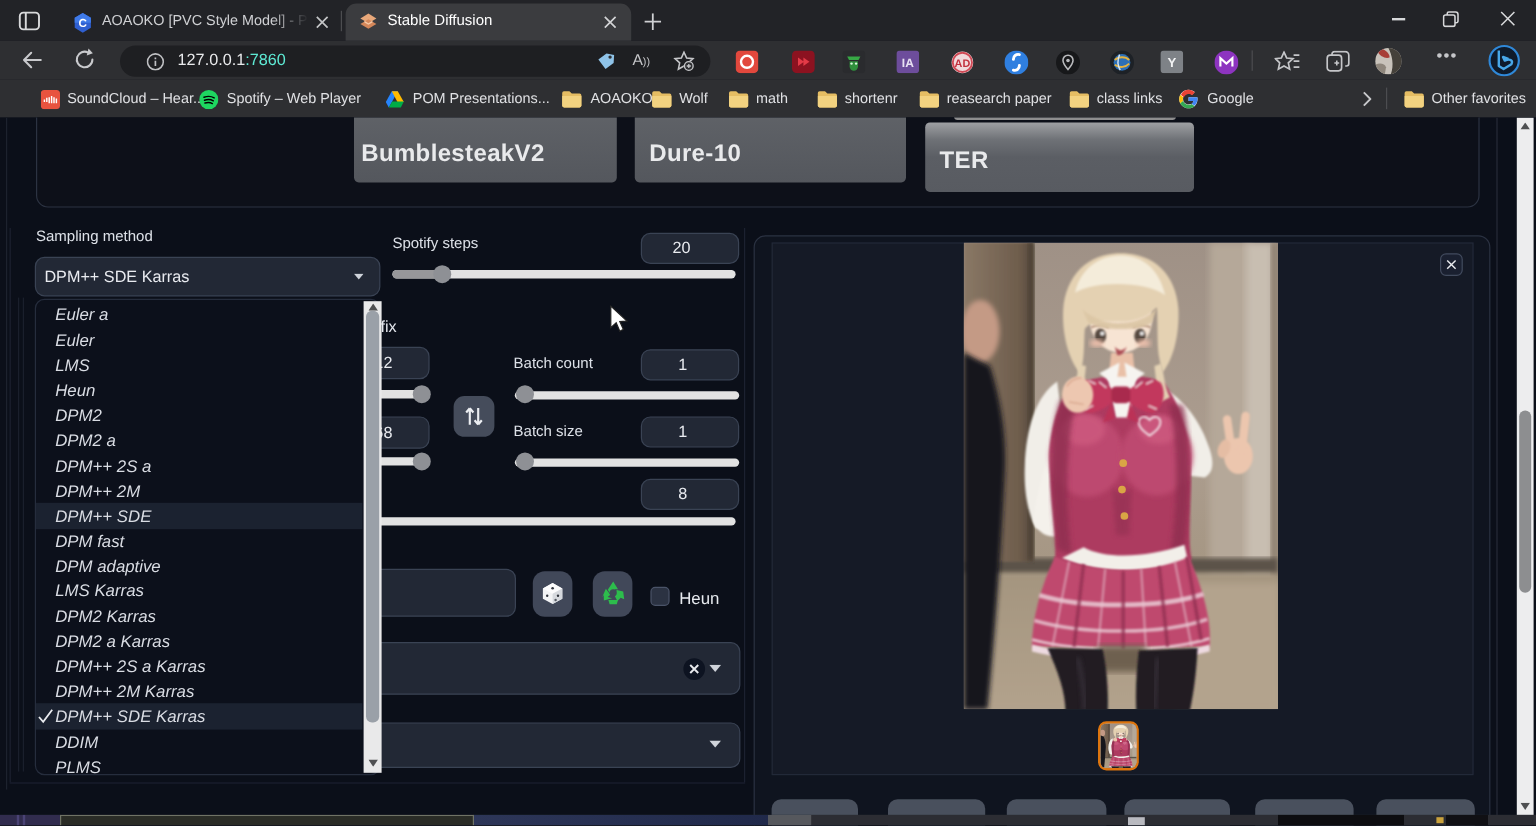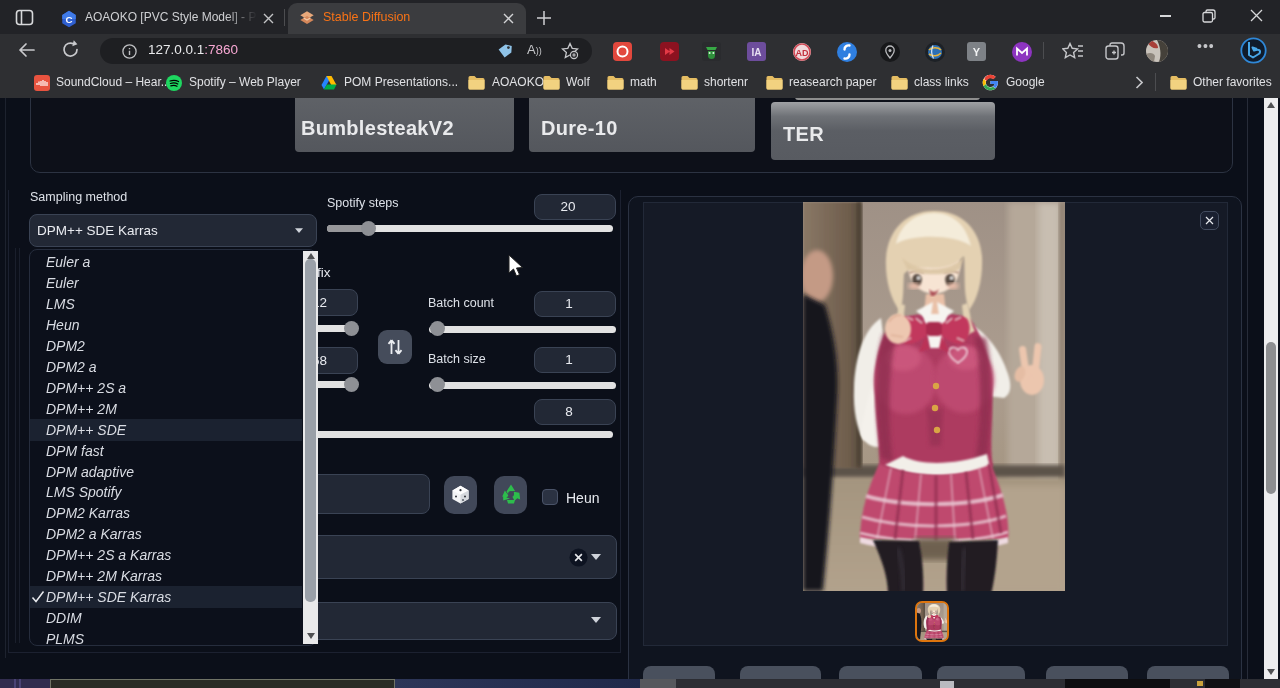--- a/index.html
+++ b/index.html
@@ -52,7 +52,7 @@
       <path d="M12 9 L22 15 L12 21 L2 15 Z" fill="#d4875a"></path>
       <path d="M7 11 L12 14 L17 11 L17 13 L12 16 L7 13 Z" fill="#f4c9a6"></path>
     </svg>
-    <div class="abs tabtxt" style="left:323px;top:10px;color:#f97316;font-size:12.5px;">Stable Diffusion</div>
+    <div class="abs tabtxt" style="left:323px;top:10px;color:#ffffff;font-size:12.5px;">Stable Diffusion</div>
     <svg class="abs" style="left:503px;top:13px" width="11" height="11" viewBox="0 0 11 11">
       <path d="M1 1 L10 10 M10 1 L1 10" stroke="#d2d3d5" stroke-width="1.4"></path>
     </svg>

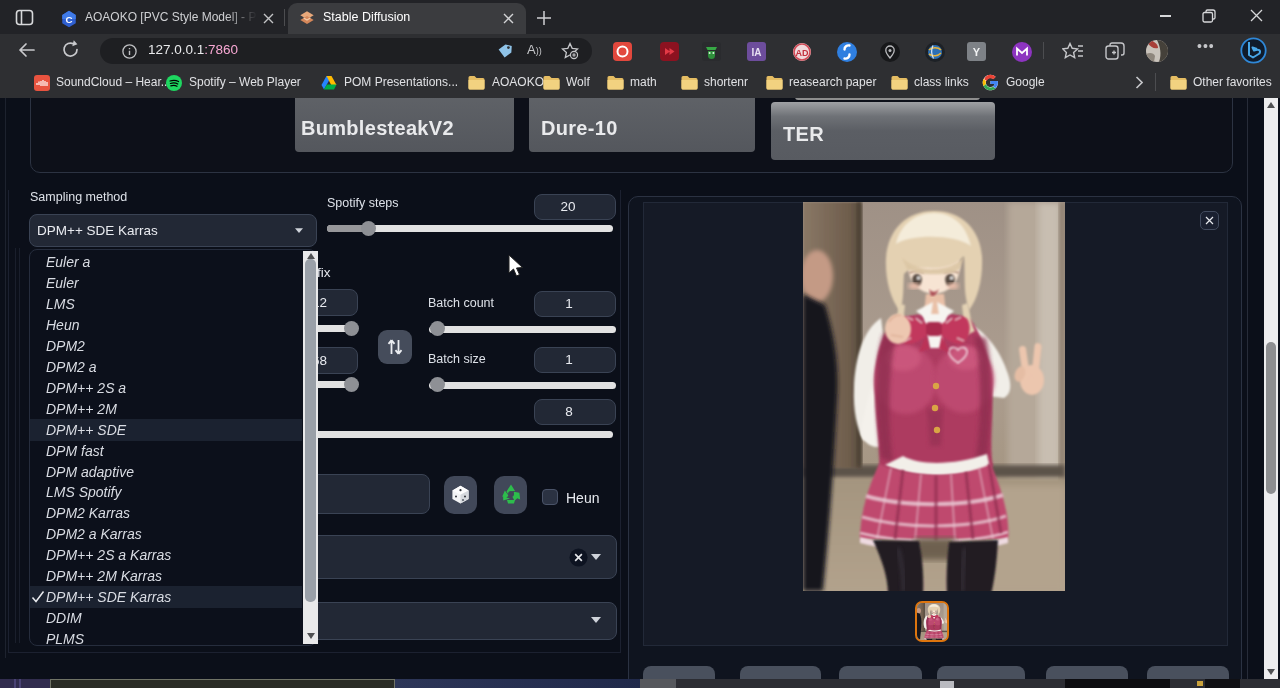--- a/index.html
+++ b/index.html
@@ -83,7 +83,7 @@
       <circle cx="7.5" cy="7.5" r="6.6" fill="none" stroke="#bfc0c3" stroke-width="1.3"></circle>
       <path d="M7.5 6.7 V11 M7.5 4 V5.3" stroke="#bfc0c3" stroke-width="1.4"></path>
     </svg>
-    <div class="abs" style="left:148px;top:8px;font-size:13.5px;color:#e9eaec;">127.0.0.1<span style="color:#f9a8d4;">:7860</span></div>
+    <div class="abs" style="left:148px;top:8px;font-size:13.5px;color:#e9eaec;">127.0.0.1<span style="color:#5eead4;">:7860</span></div>
 
     <svg class="abs" style="left:497px;top:9px" width="16" height="16" viewBox="0 0 16 16">
       <path d="M1.5 7.5 L7.5 1.5 L14 2 L14.5 8.5 L8.5 14.5 Z" fill="#8fc3e8" transform="rotate(8 8 8)"></path>

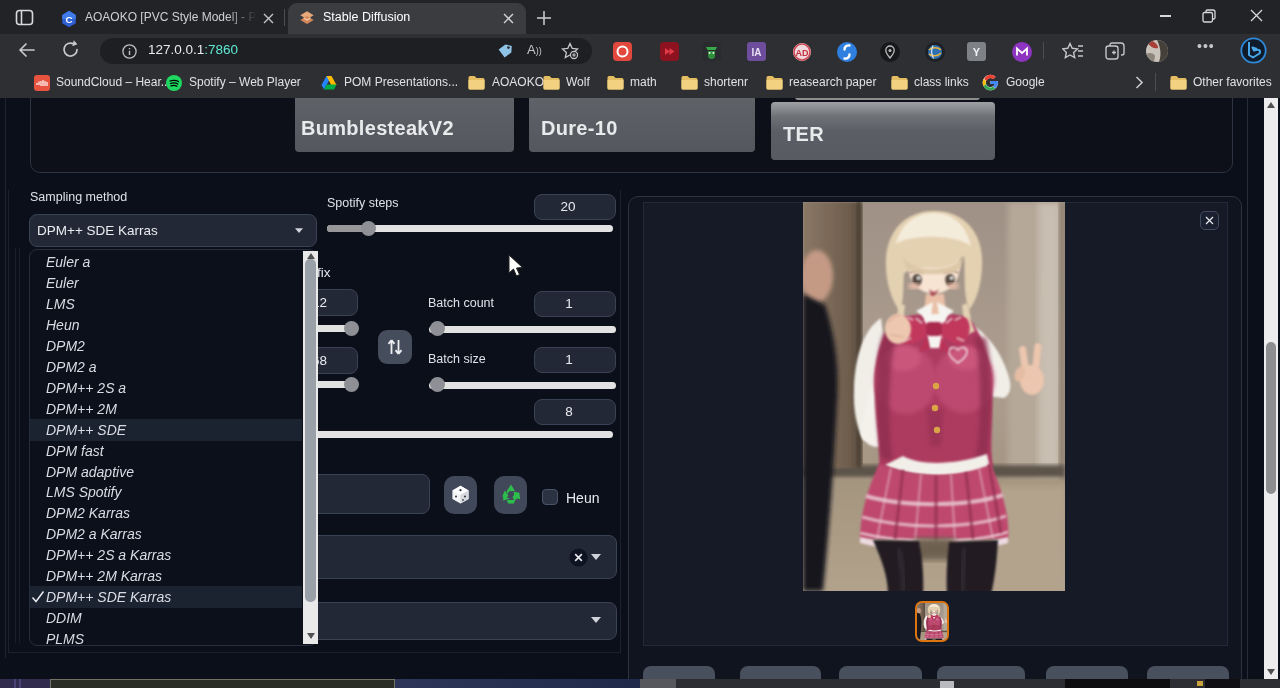--- a/index.html
+++ b/index.html
@@ -360,7 +360,7 @@
       <div class="ddi" style="top:172px;">DPM++ SDE</div>
       <div class="ddi" style="top:193px;">DPM fast</div>
       <div class="ddi" style="top:214px;">DPM adaptive</div>
-      <div class="ddi" style="top:234px;">LMS Spotify</div>
+      <div class="ddi" style="top:234px;">LMS Karras</div>
       <div class="ddi" style="top:255px;">DPM2 Karras</div>
       <div class="ddi" style="top:276px;">DPM2 a Karras</div>
       <div class="ddi" style="top:297px;">DPM++ 2S a Karras</div>

